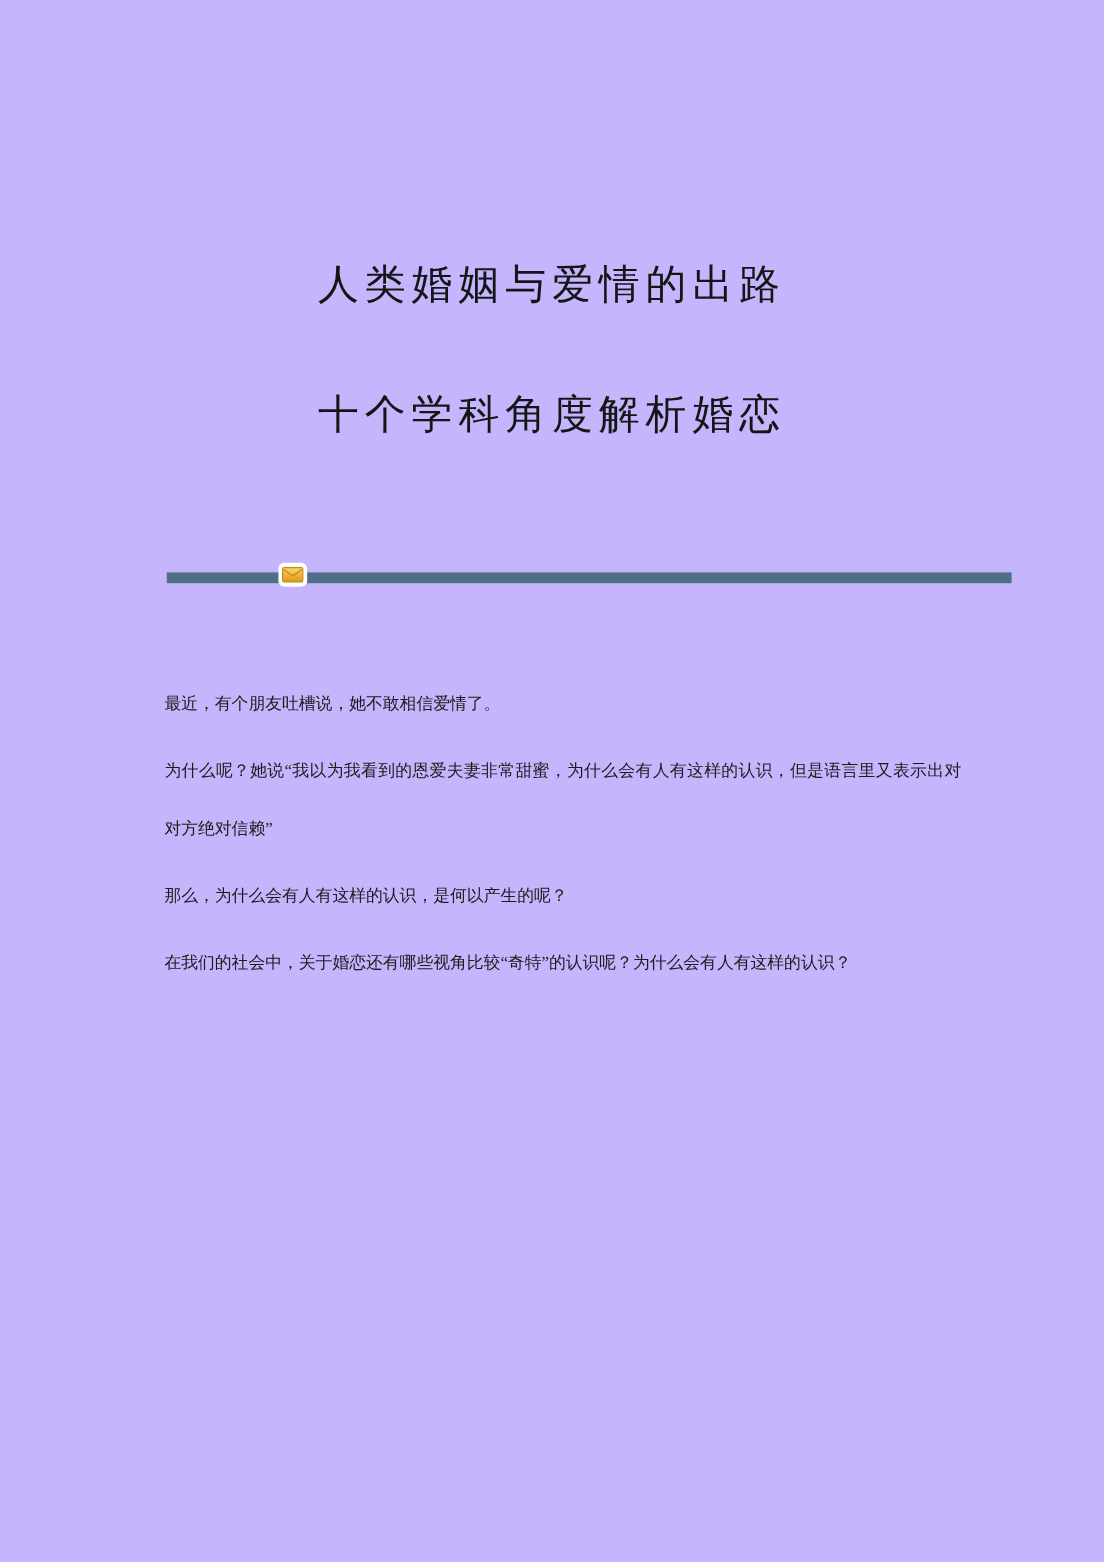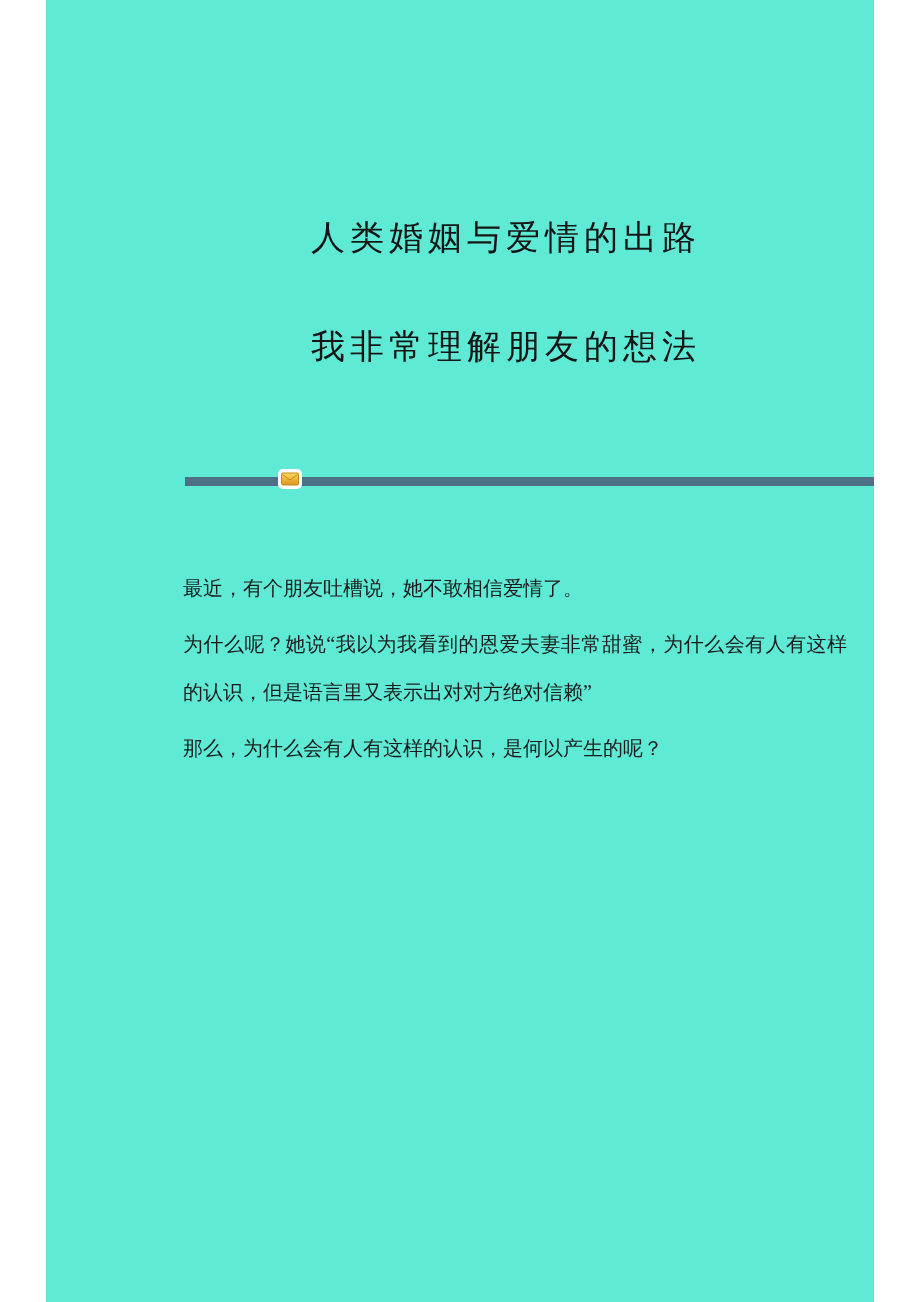--- a/index.html
+++ b/index.html
@@ -9,10 +9,10 @@
   }
   .page {
     position: relative;
-    width: 828px;
+    width: 920px;
     height: 1302px;
     margin: 0 auto;
-    background: #5eead4;
+    background: #c4b5fd;
     overflow: hidden;
     font-family: "Liberation Serif", "DejaVu Serif", serif;
     color: #1b1b1b;

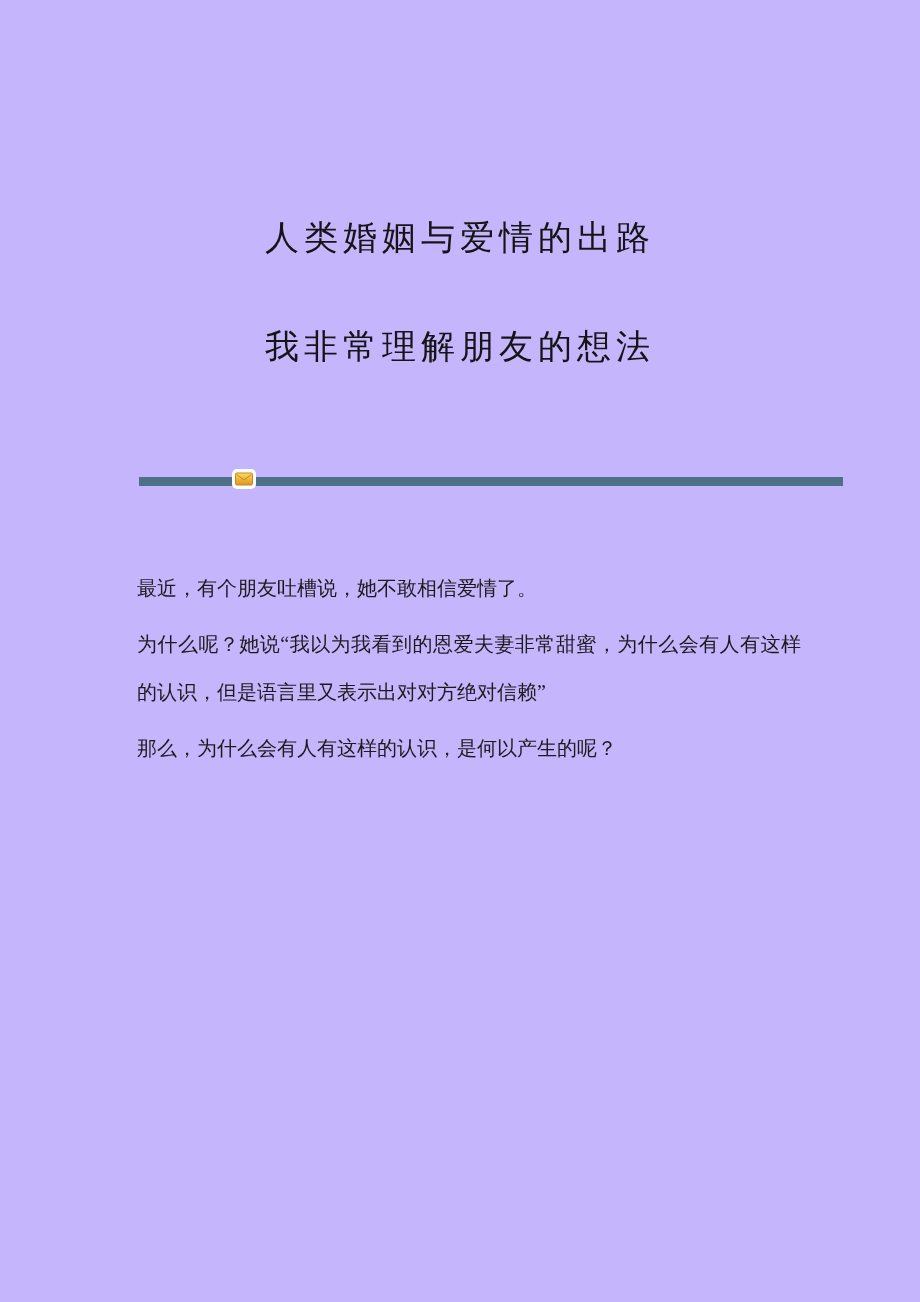--- a/index.html
+++ b/index.html
@@ -76,7 +76,7 @@
 
   <h1 class="doc-title line1">人类婚姻与爱情的出路</h1>
 
-  <h2 class="doc-title line2">我非常理解朋友的想法</h2>
+  <h2 class="doc-title line2">十个学科角度解析婚恋</h2>
 
   <div class="divider-bar" style="background: rgb(78, 112, 134);"></div>
 

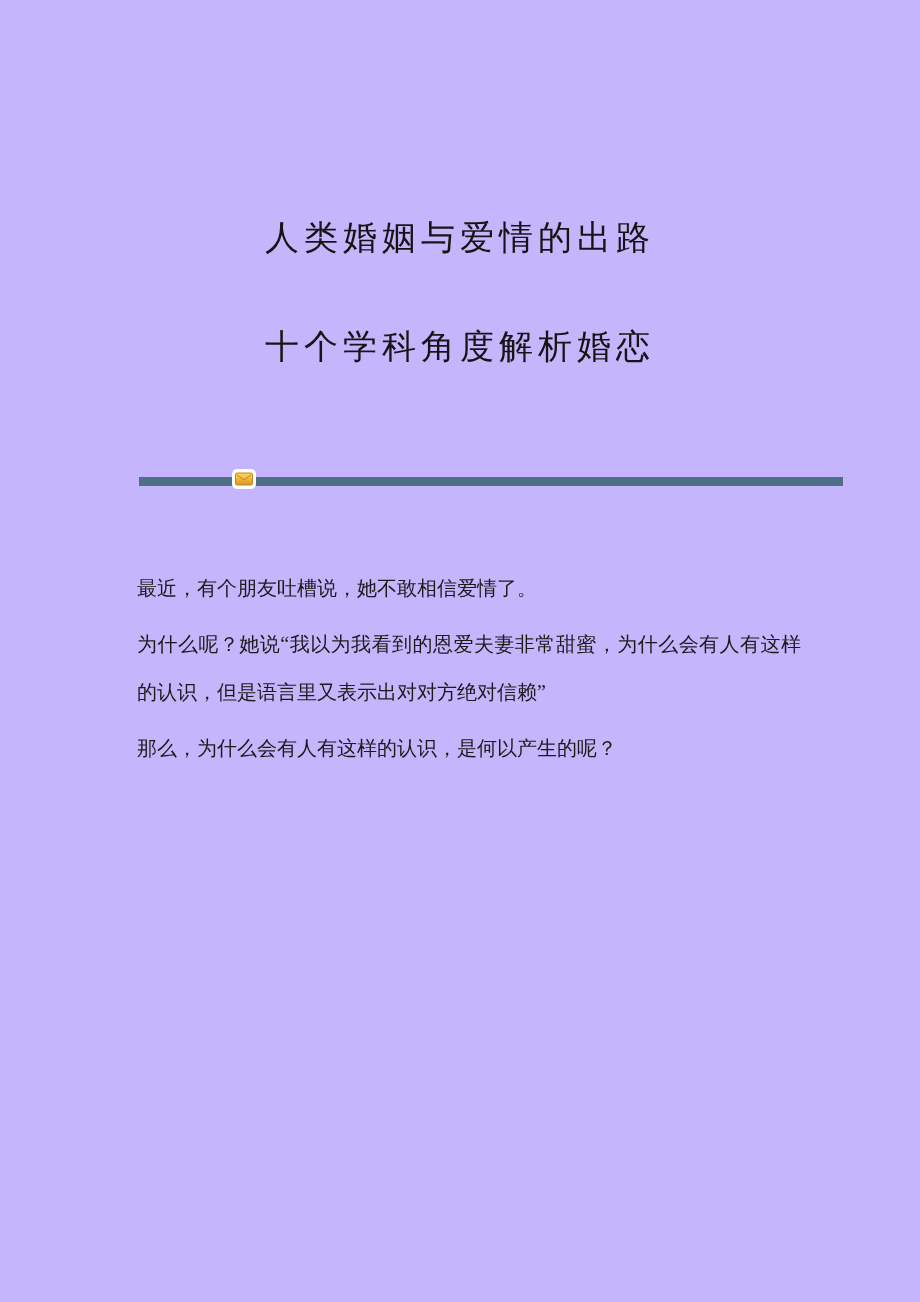--- a/index.html
+++ b/index.html
@@ -61,7 +61,7 @@
   }
   .body-text p {
     margin: 0 0 8px 0;
-    font-size: 20px;
+    font-size: 14px;
     line-height: 48px;
     text-align: justify;
     text-justify: inter-ideograph;

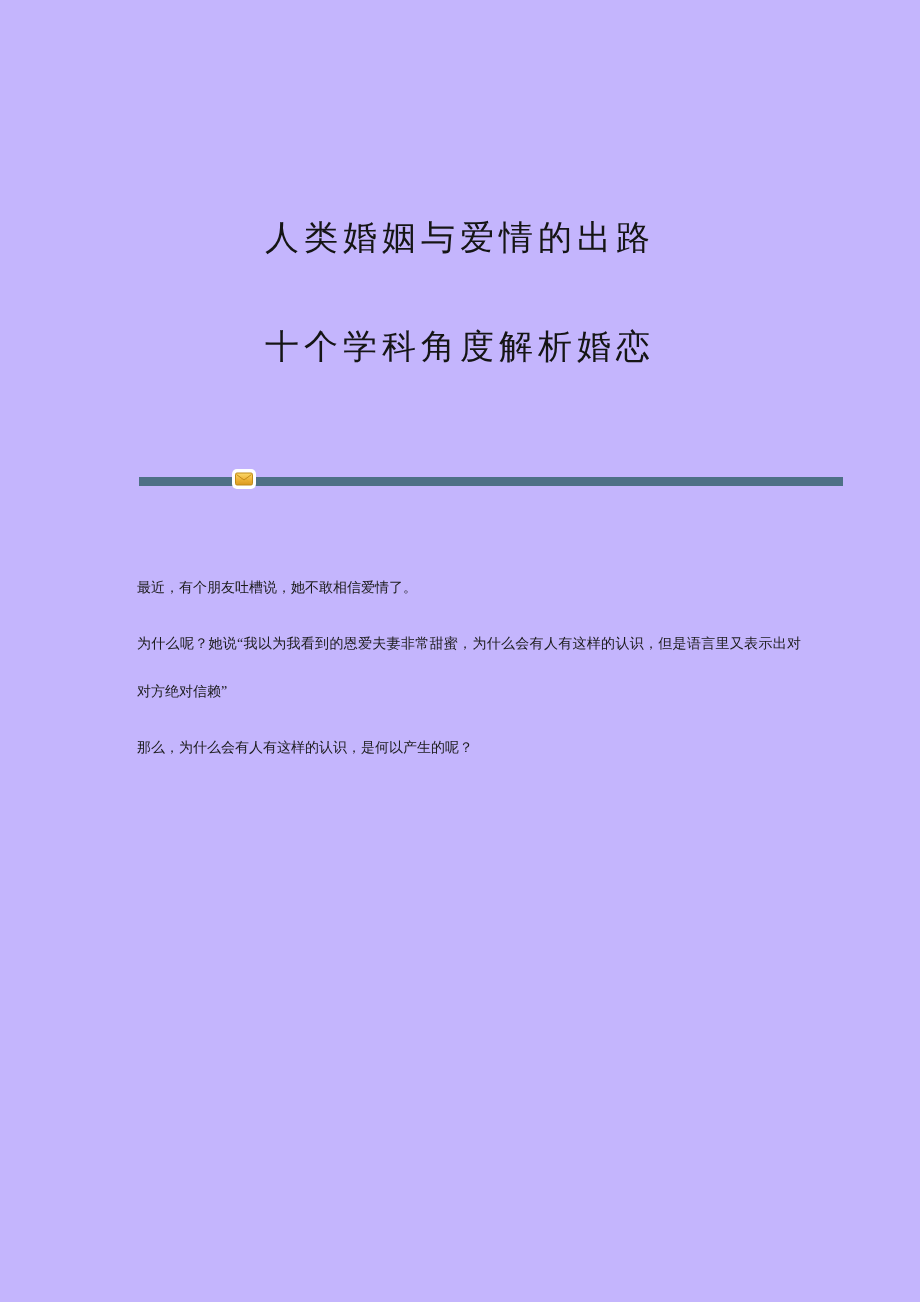--- a/index.html
+++ b/index.html
@@ -99,6 +99,7 @@
     <p>最近，有个朋友吐槽说，她不敢相信爱情了。</p>
     <p>为什么呢？她说“我以为我看到的恩爱夫妻非常甜蜜，为什么会有人有这样的认识，但是语言里又表示出对对方绝对信赖”</p>
     <p>那么，为什么会有人有这样的认识，是何以产生的呢？</p>
+    <p>在我们的社会中，关于婚恋还有哪些视角比较“奇特”的认识呢？为什么会有人有这样的认识？</p>
   </div>
 
 </div>

